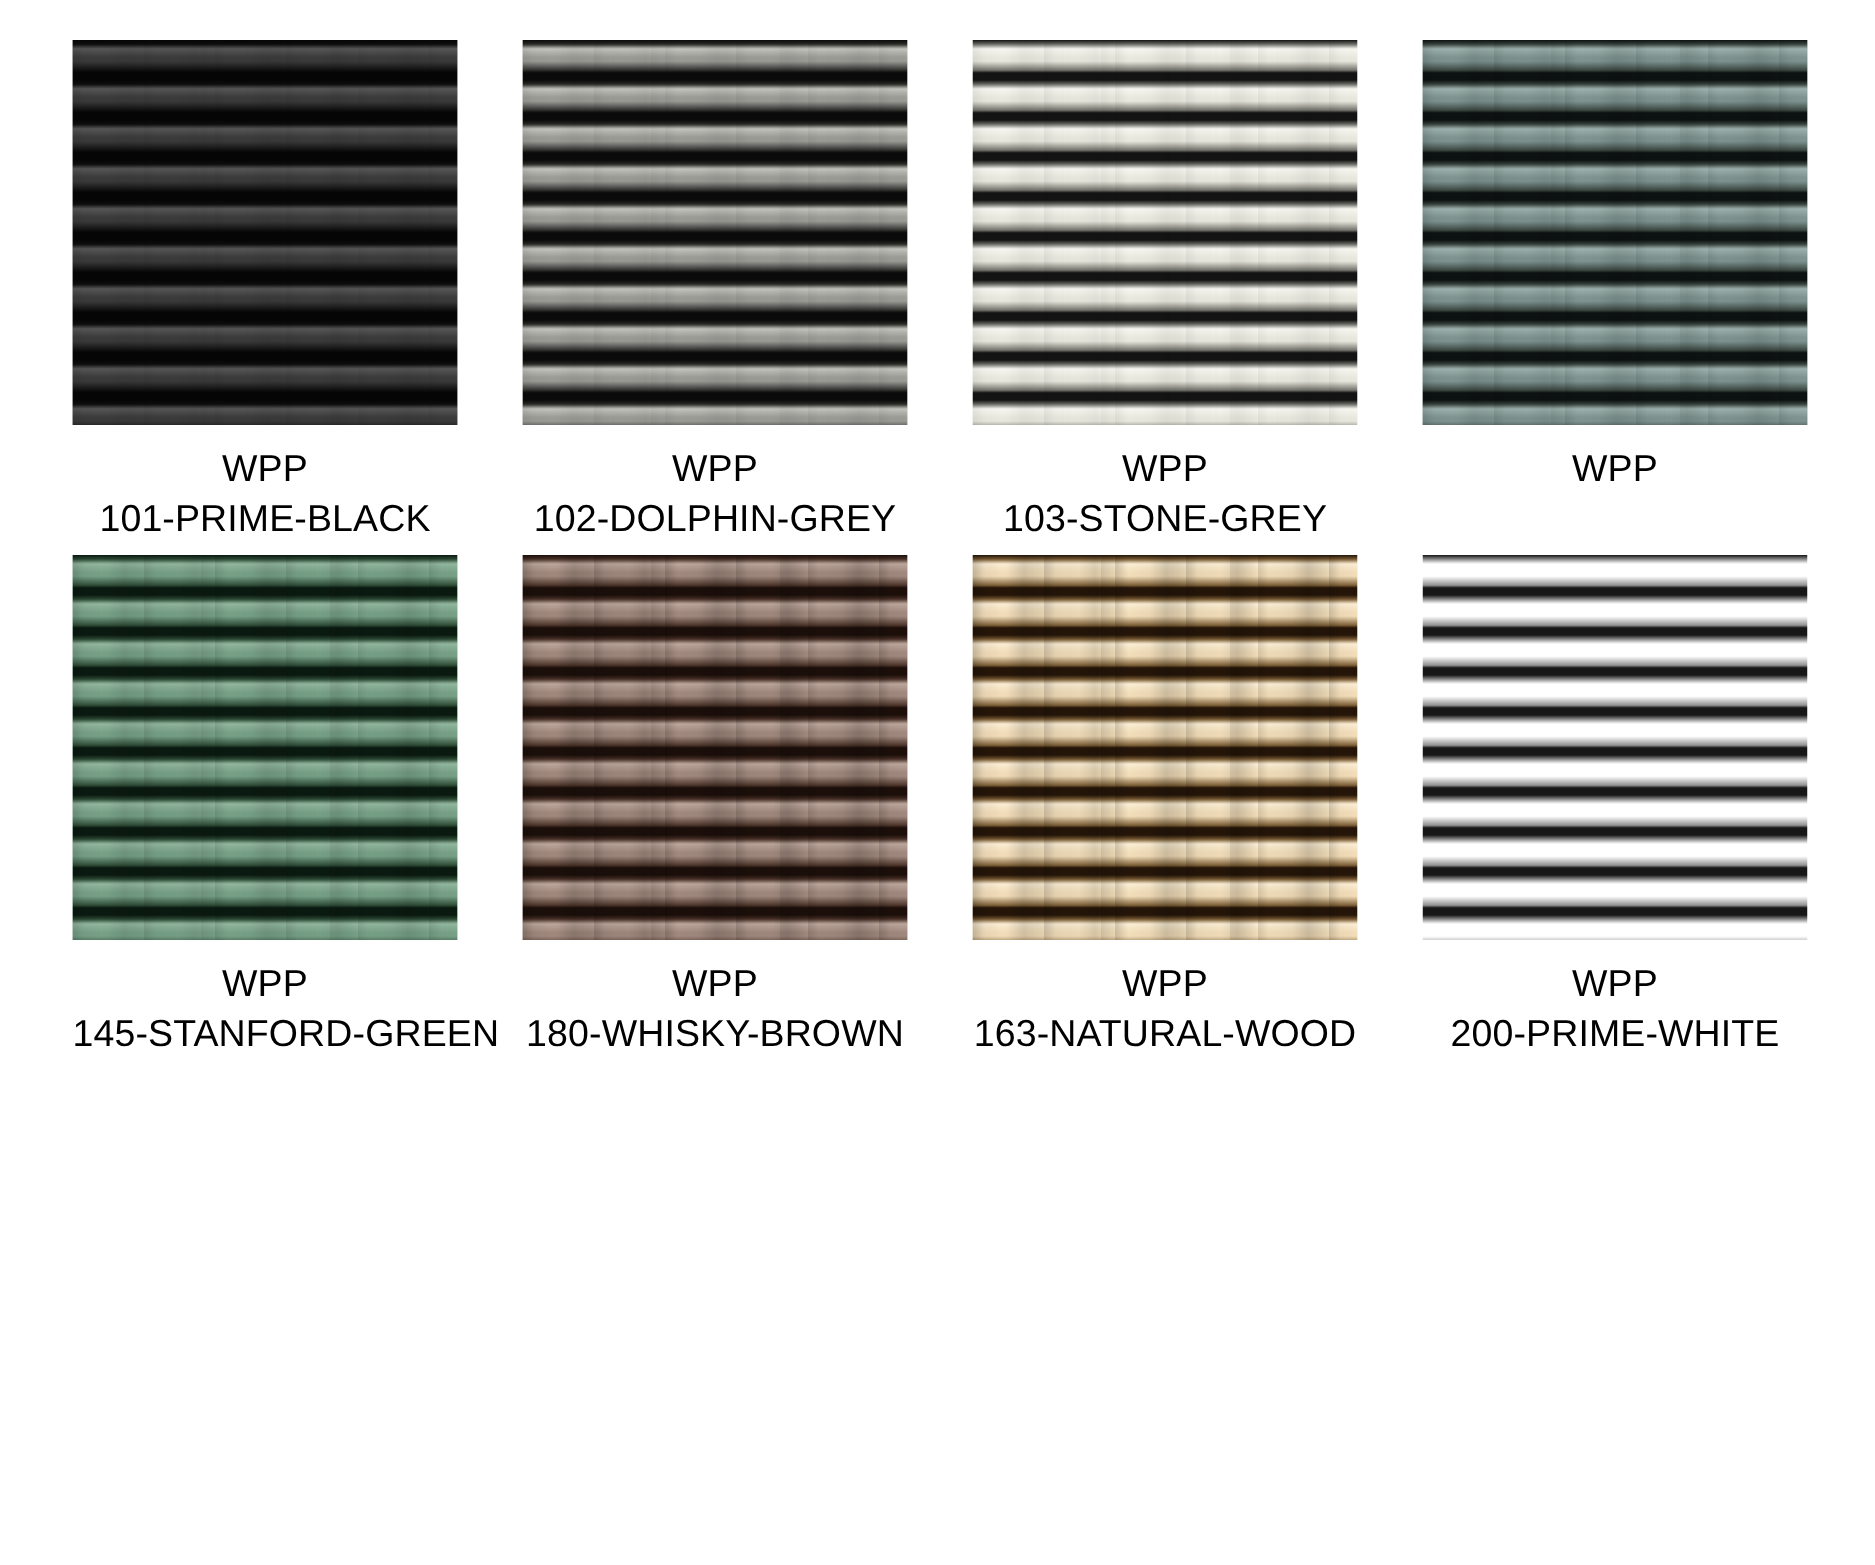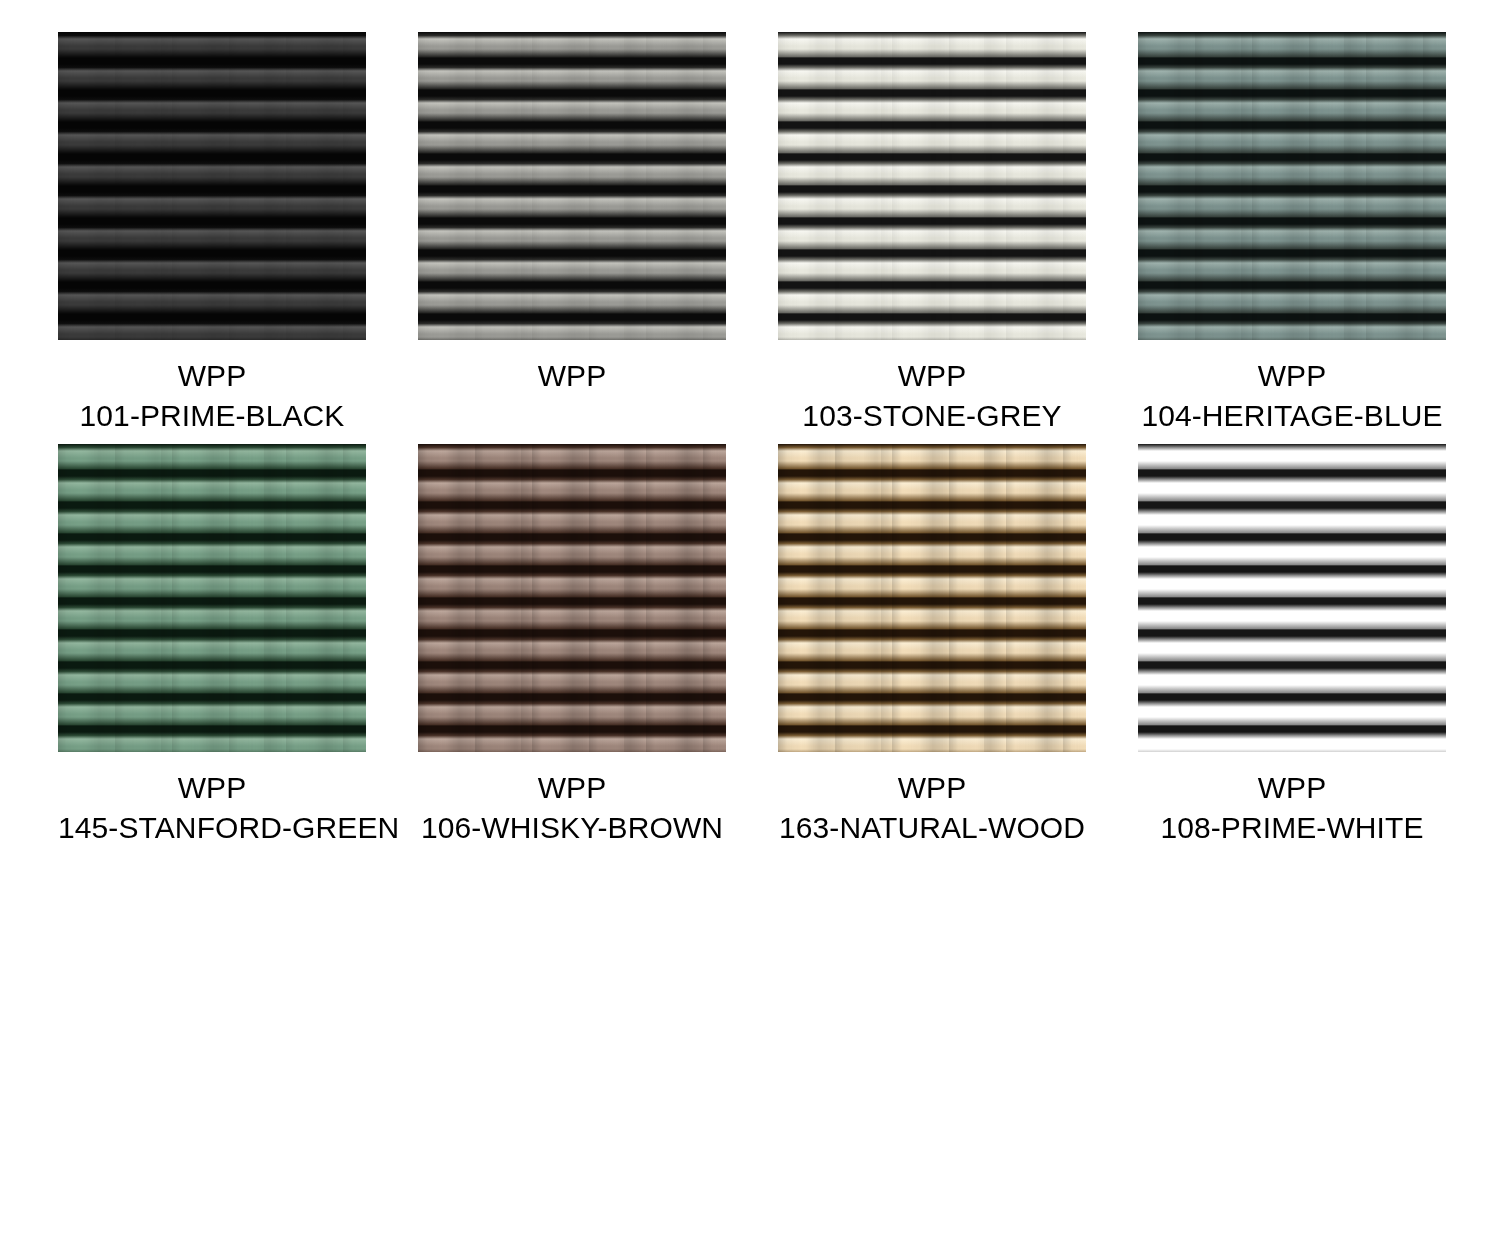--- a/index.html
+++ b/index.html
@@ -105,6 +105,7 @@
       </div>
       <div class="swatch-label">
         <span class="label-line1">WPP</span>
+        <span class="label-line2">102-DOLPHIN-GREY</span>
       </div>
     </div>
     <div class="swatch-card">

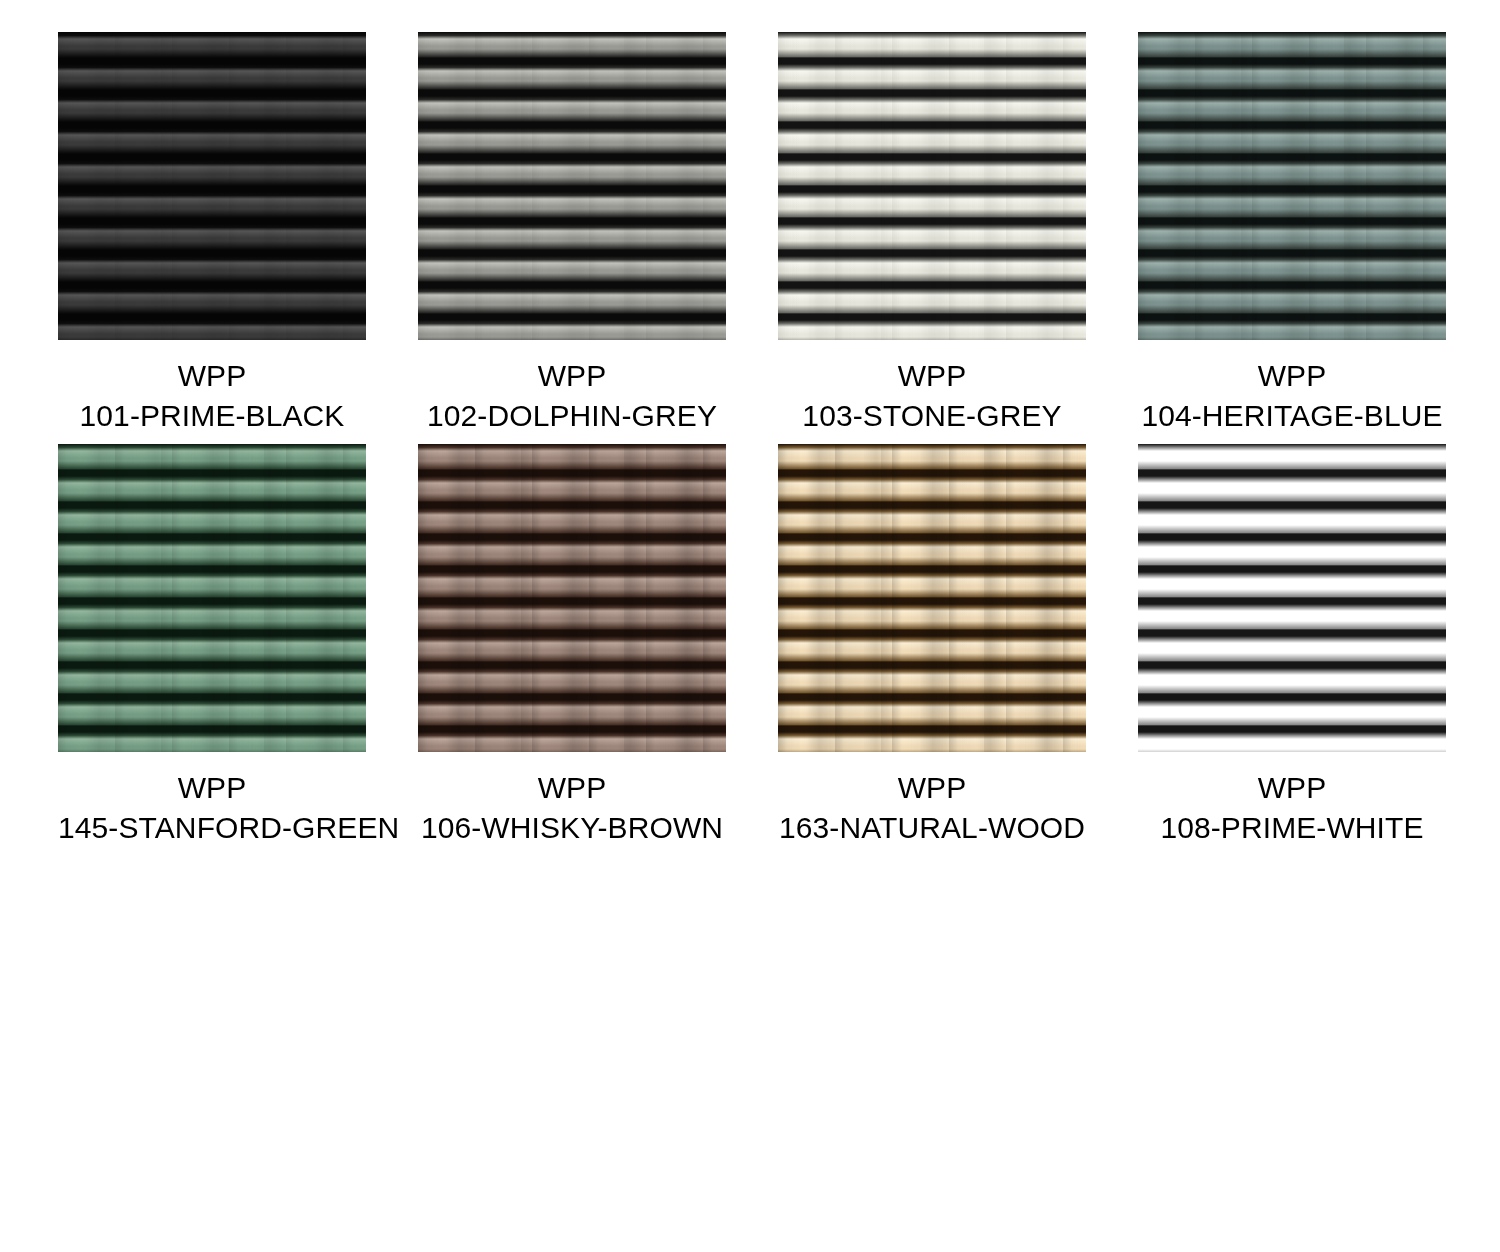--- a/index.html
+++ b/index.html
@@ -127,7 +127,6 @@
       </div>
       <div class="swatch-label">
         <span class="label-line1">WPP</span>
-        <span class="label-line2">104-HERITAGE-BLUE</span>
       </div>
     </div>
     <div class="swatch-card">

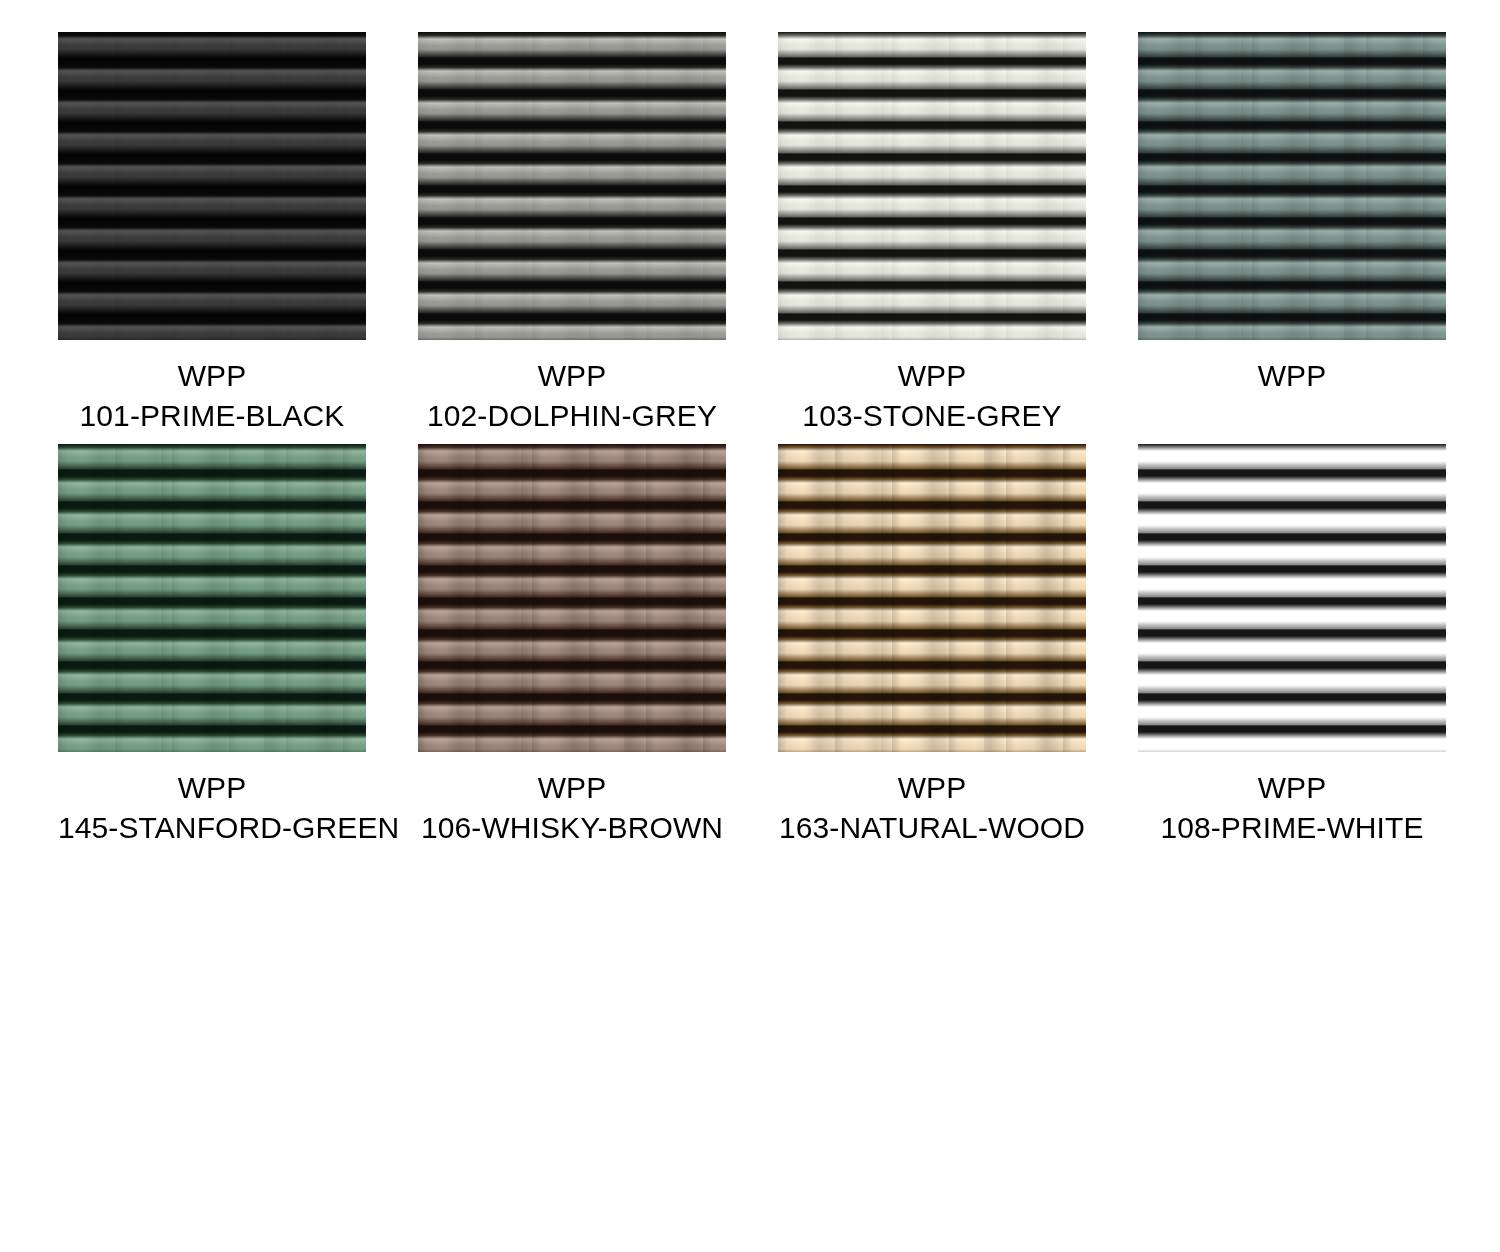--- a/index.html
+++ b/index.html
@@ -148,7 +148,7 @@
       </div>
       <div class="swatch-label">
         <span class="label-line1">WPP</span>
-        <span class="label-line2">106-WHISKY-BROWN</span>
+        <span class="label-line2">180-WHISKY-BROWN</span>
       </div>
     </div>
     <div class="swatch-card">

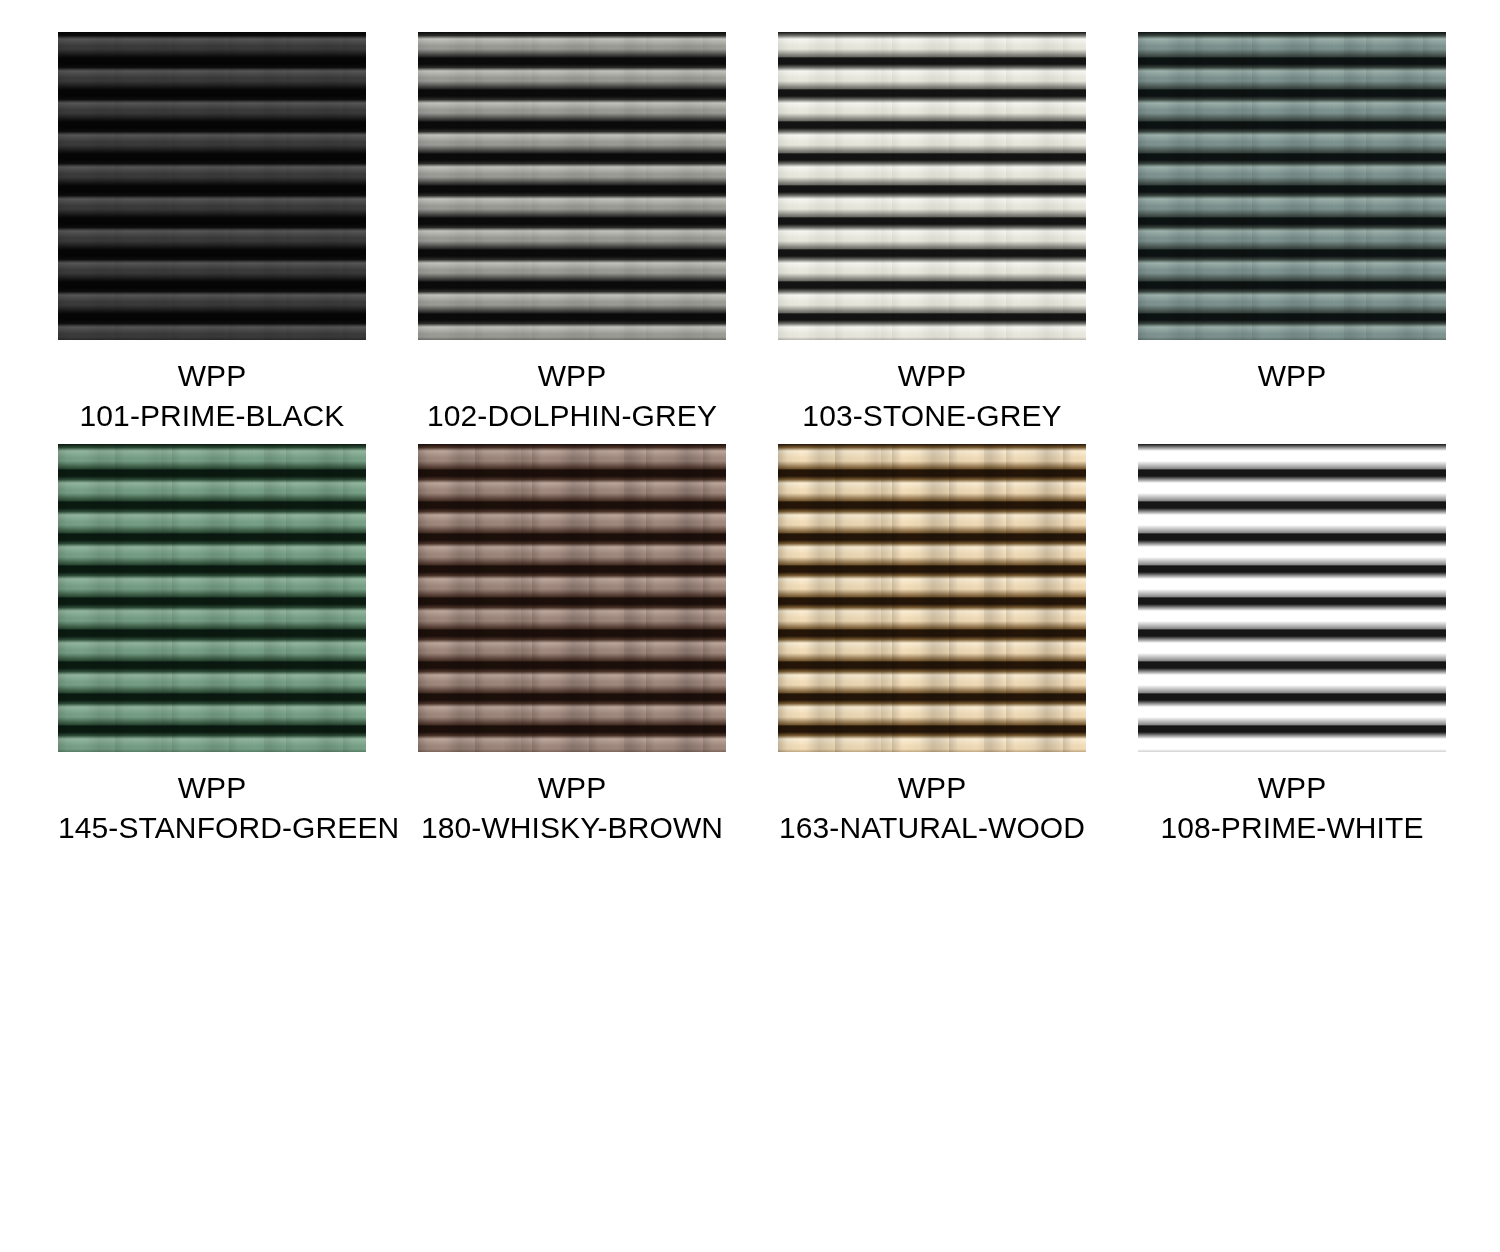--- a/index.html
+++ b/index.html
@@ -169,7 +169,7 @@
       </div>
       <div class="swatch-label">
         <span class="label-line1">WPP</span>
-        <span class="label-line2">108-PRIME-WHITE</span>
+        <span class="label-line2">200-PRIME-WHITE</span>
       </div>
     </div>
   </div>

